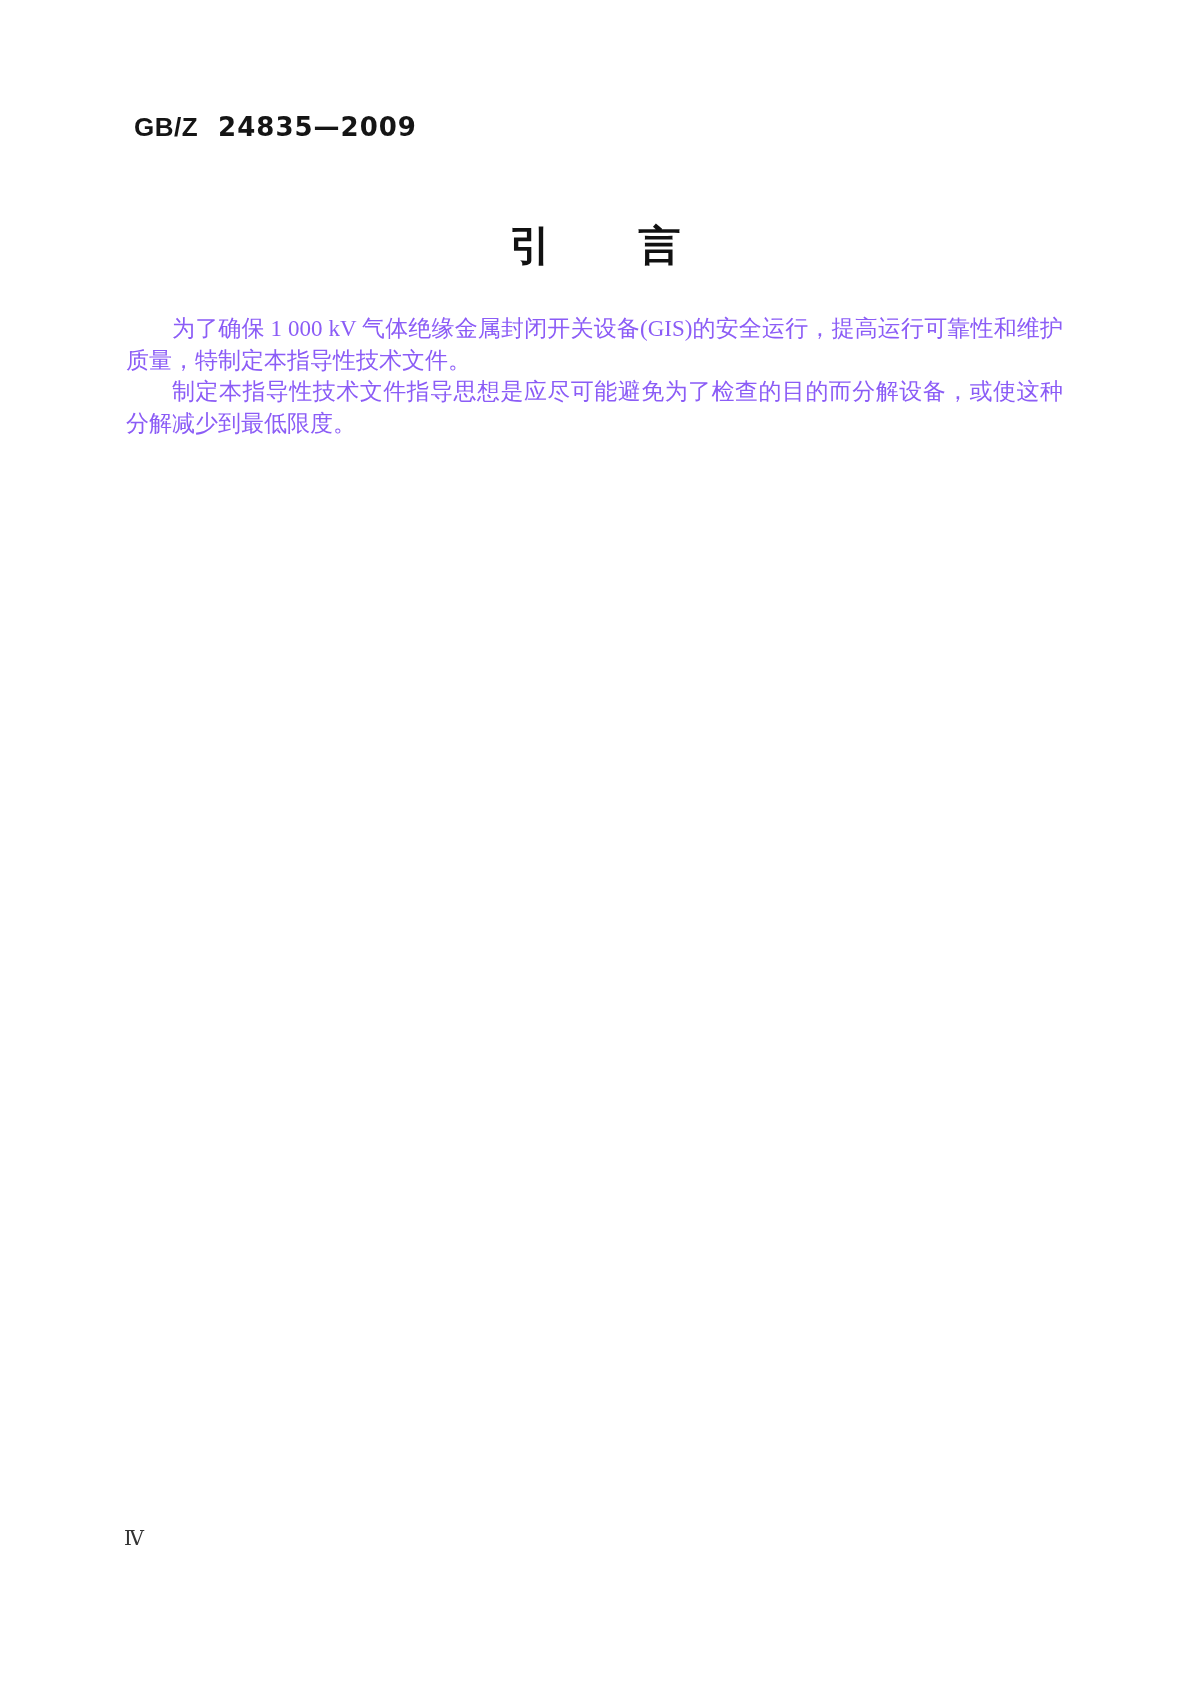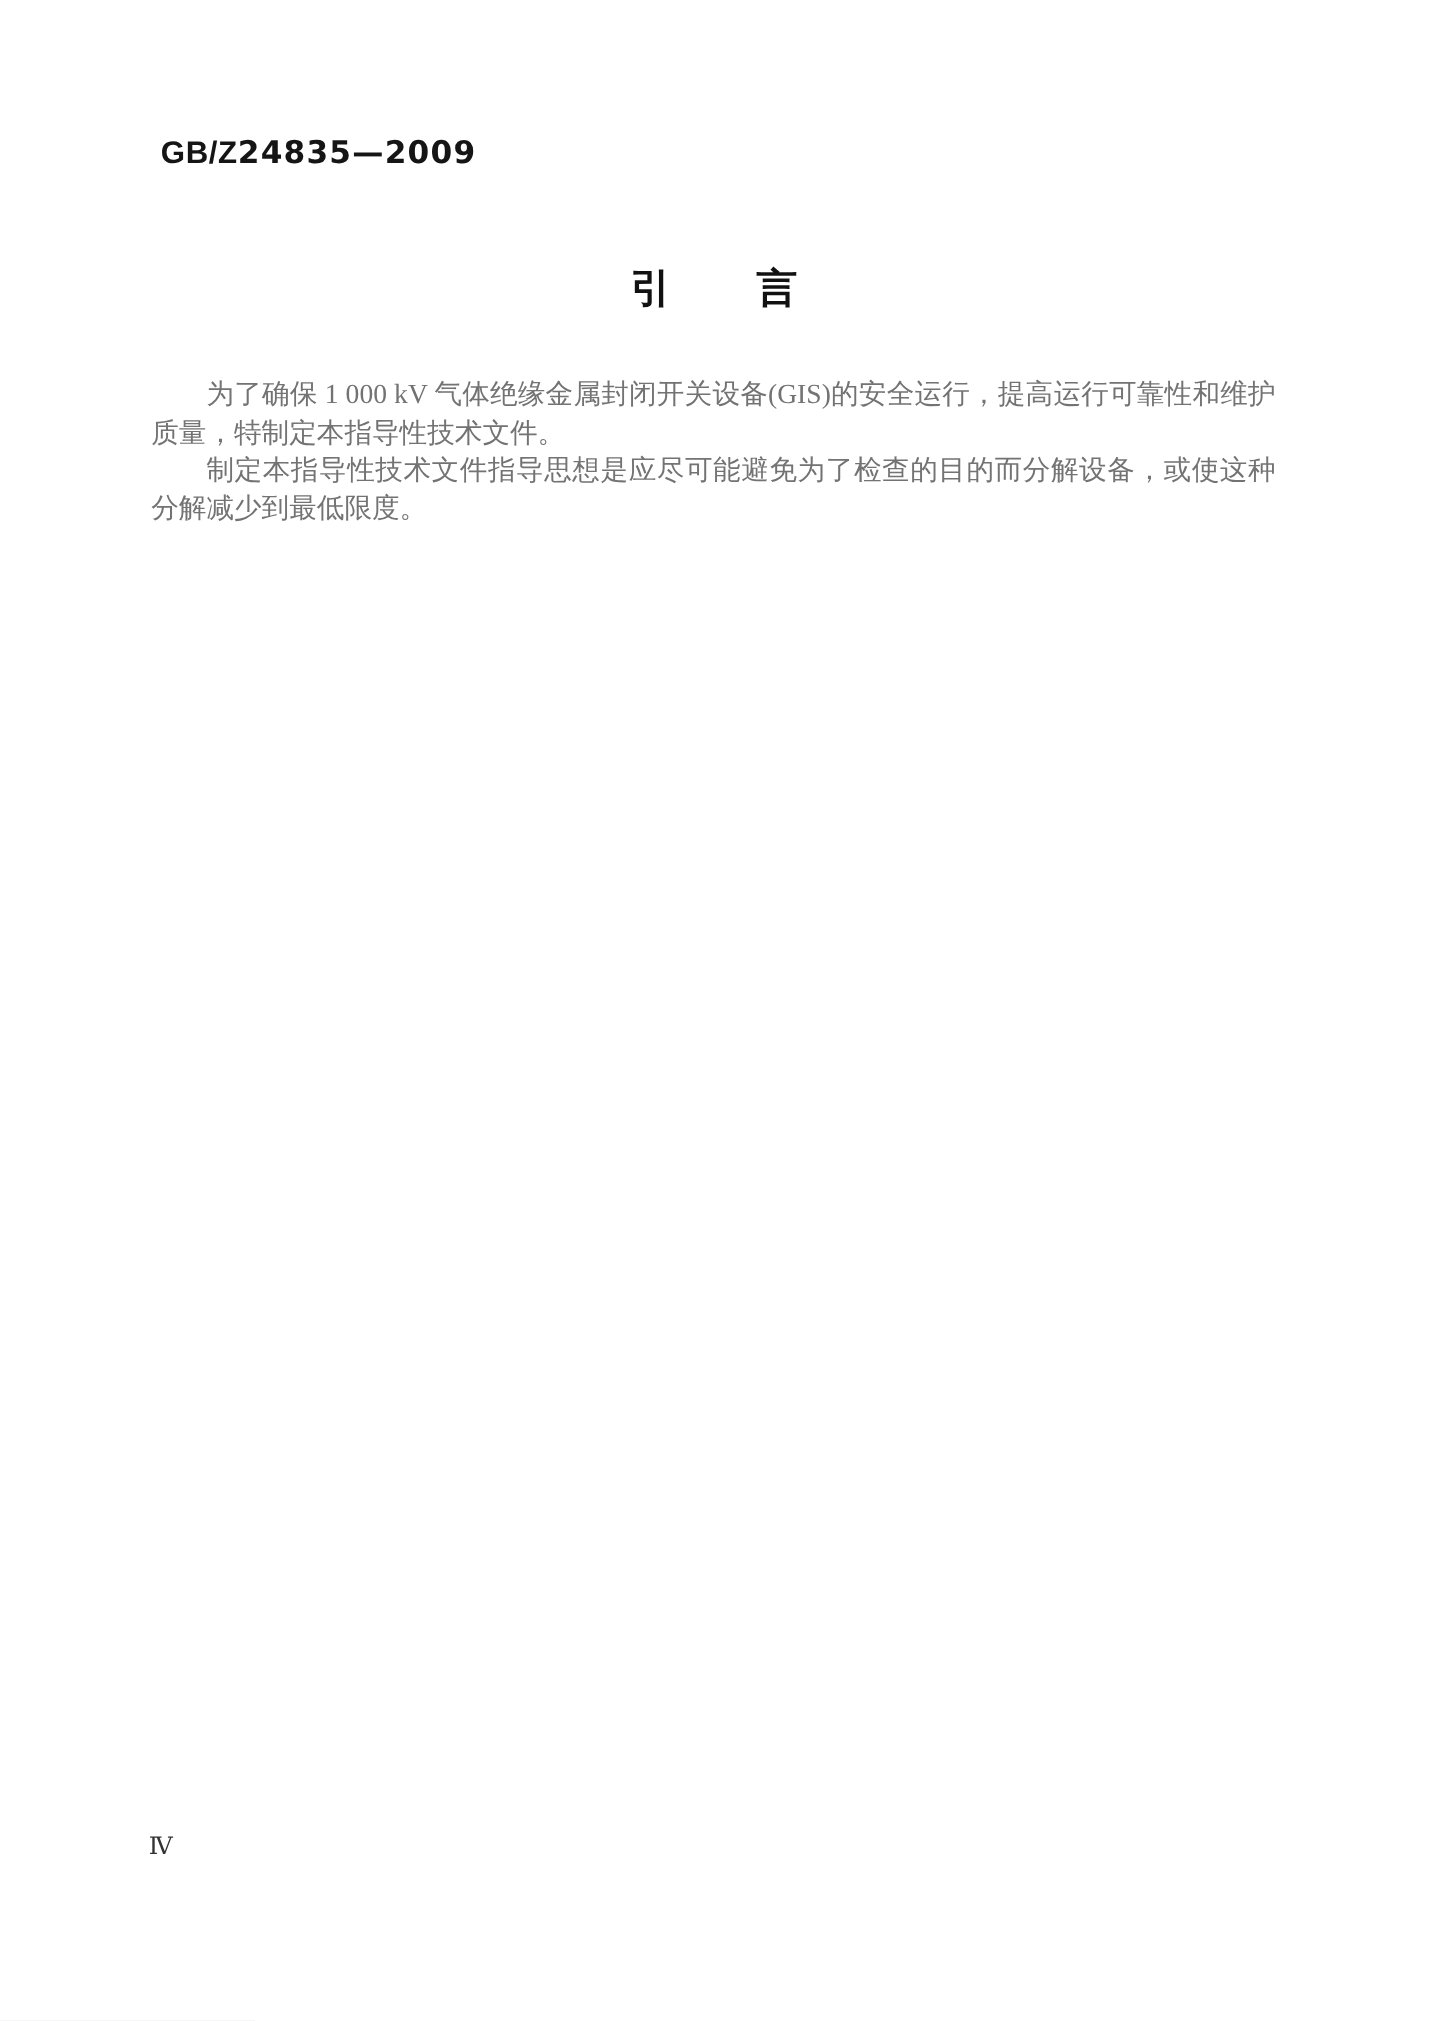--- a/index.html
+++ b/index.html
@@ -32,7 +32,7 @@
   .std-header .number {
     font-family: "DejaVu Sans", "Liberation Sans", sans-serif;
     font-weight: bold;
-    margin-left: 0;
+    margin-left: 20px;
     letter-spacing: 1px;
   }
   .doc-title {

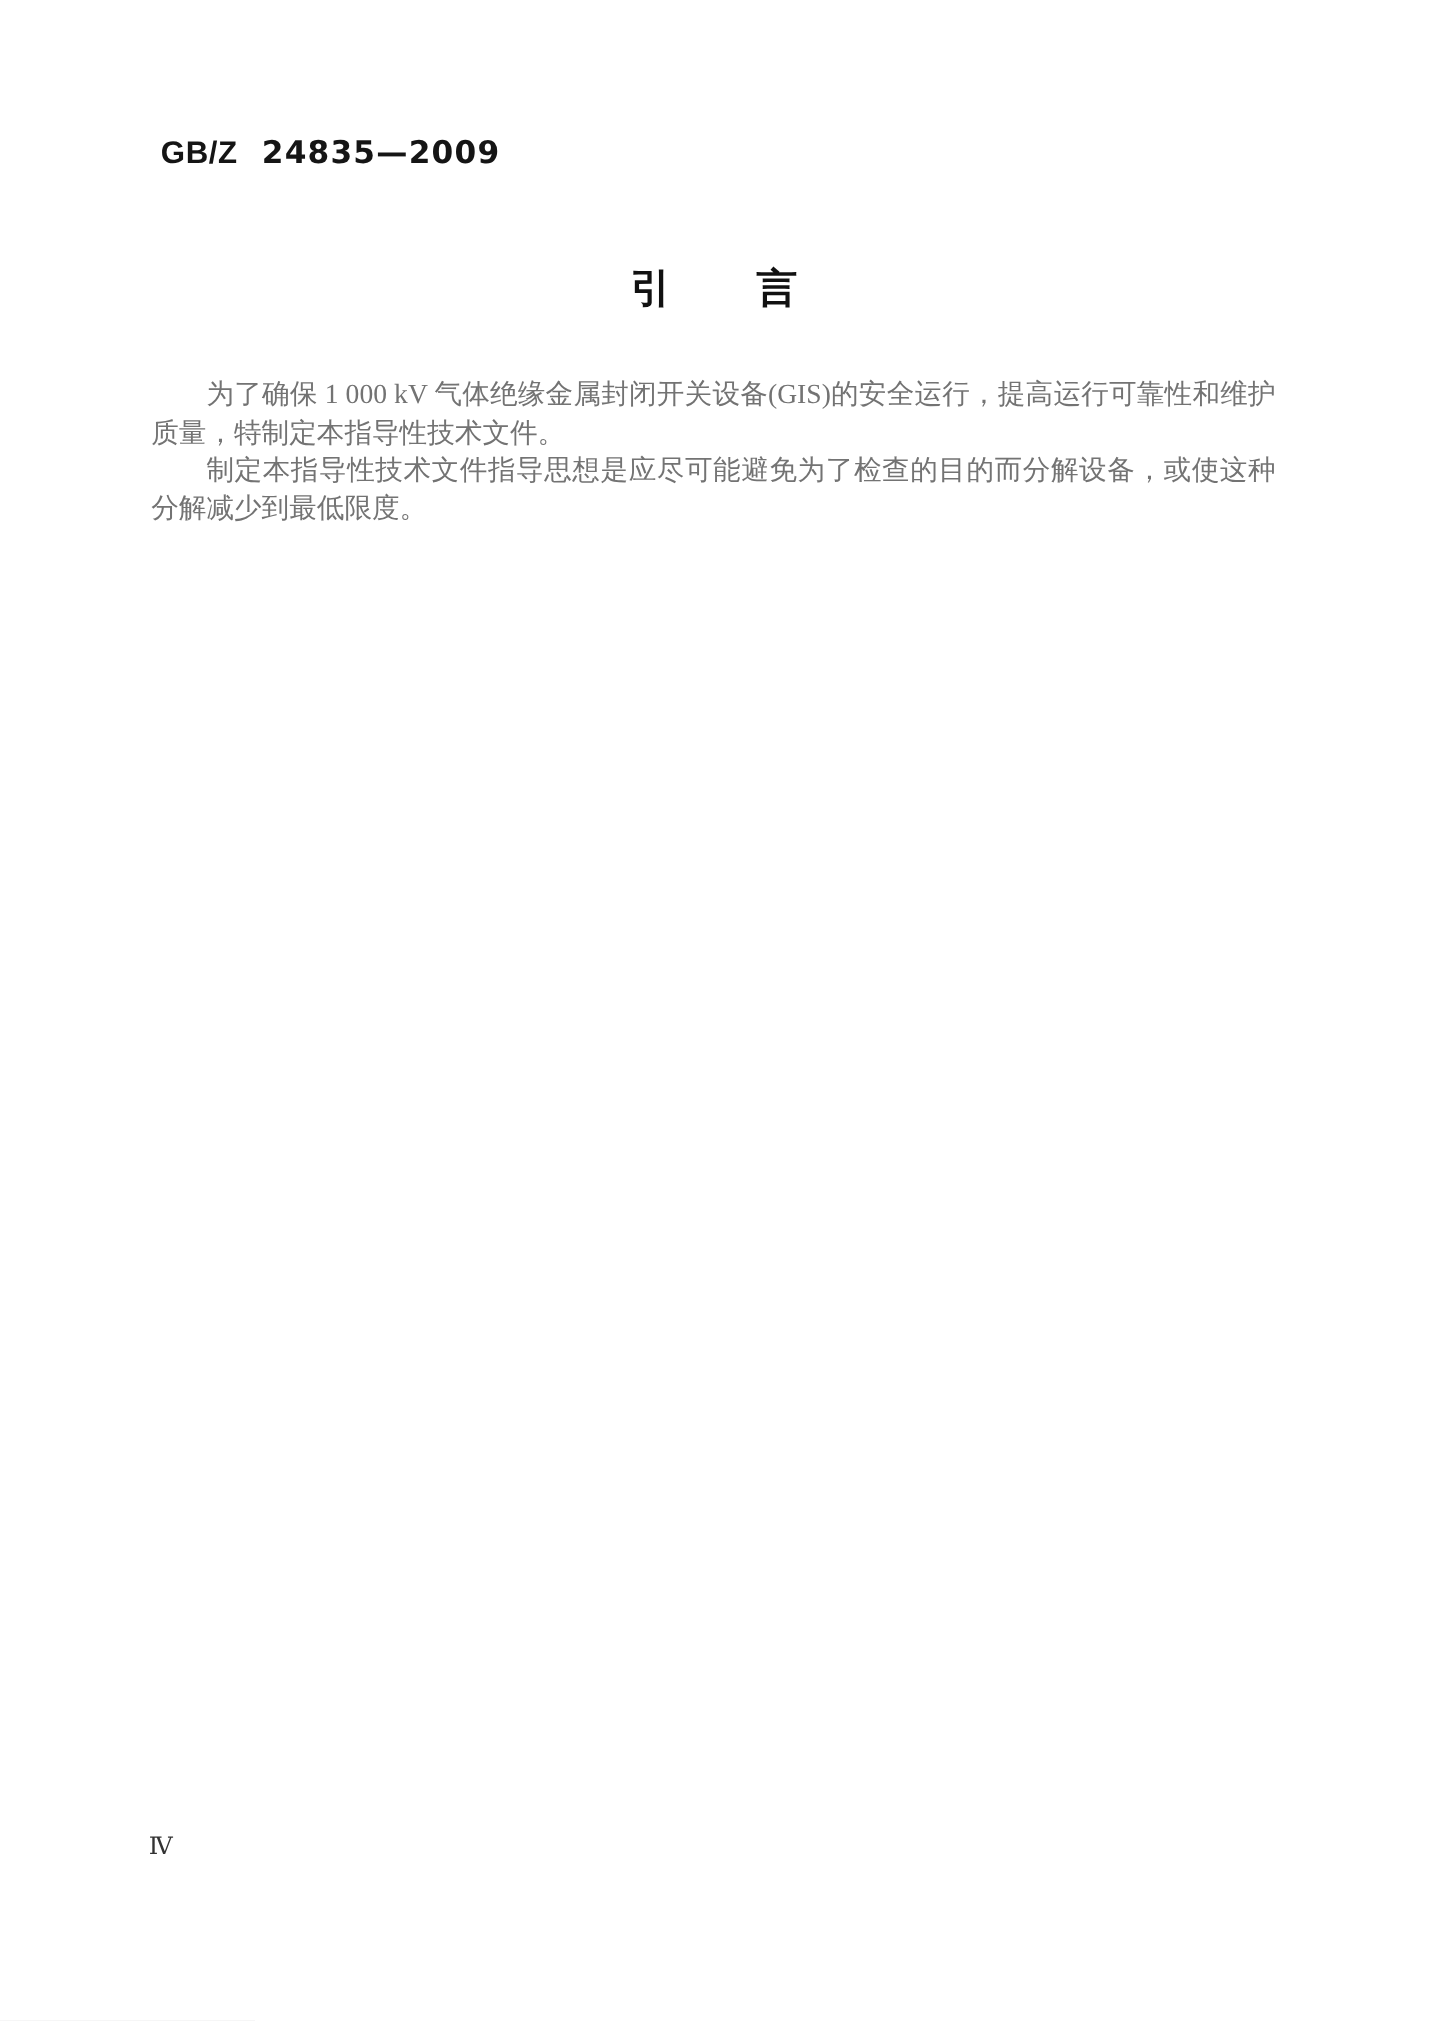--- a/index.html
+++ b/index.html
@@ -44,7 +44,7 @@
     text-align: center;
     font-family: "Liberation Sans", "DejaVu Sans", sans-serif;
     font-weight: bold;
-    font-size: 34px;
+    font-size: 42px;
     letter-spacing: 1px;
     color: #111111;
   }

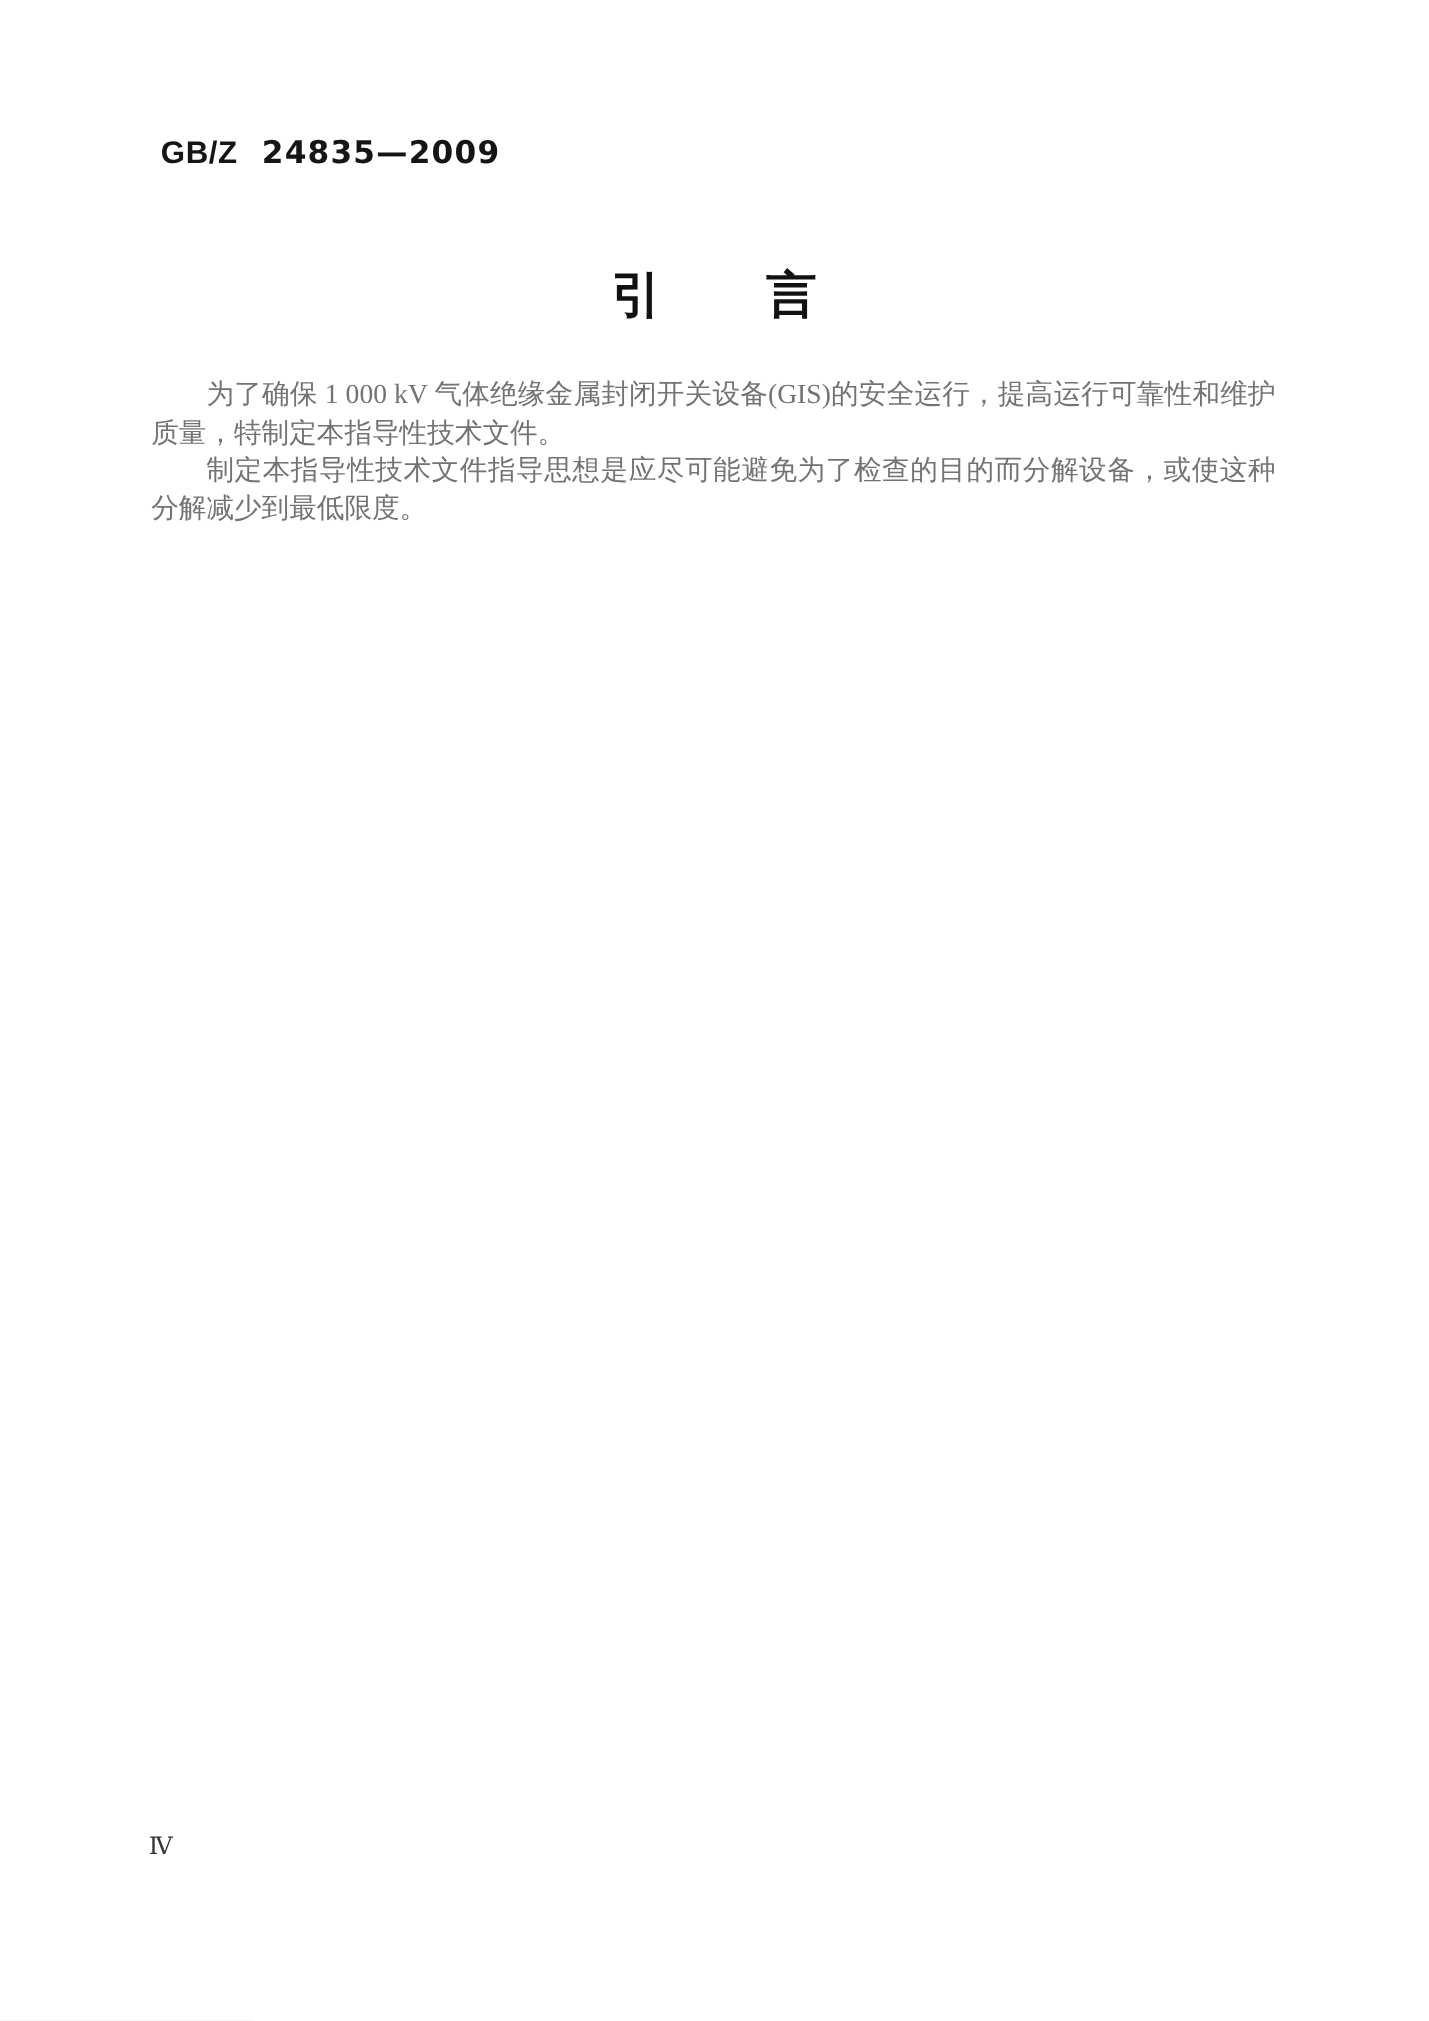--- a/index.html
+++ b/index.html
@@ -56,7 +56,7 @@
     font-size: 23px;
     line-height: 31.5px;
     text-align: justify;
-    color: #737373;
+    color: #8b5cf6;
   }
   .content p {
     margin: 0;

